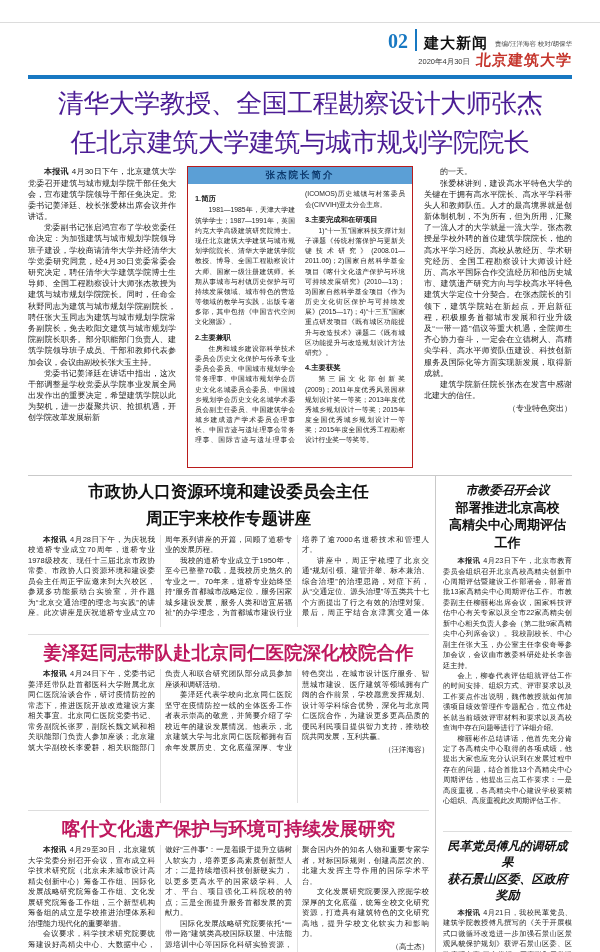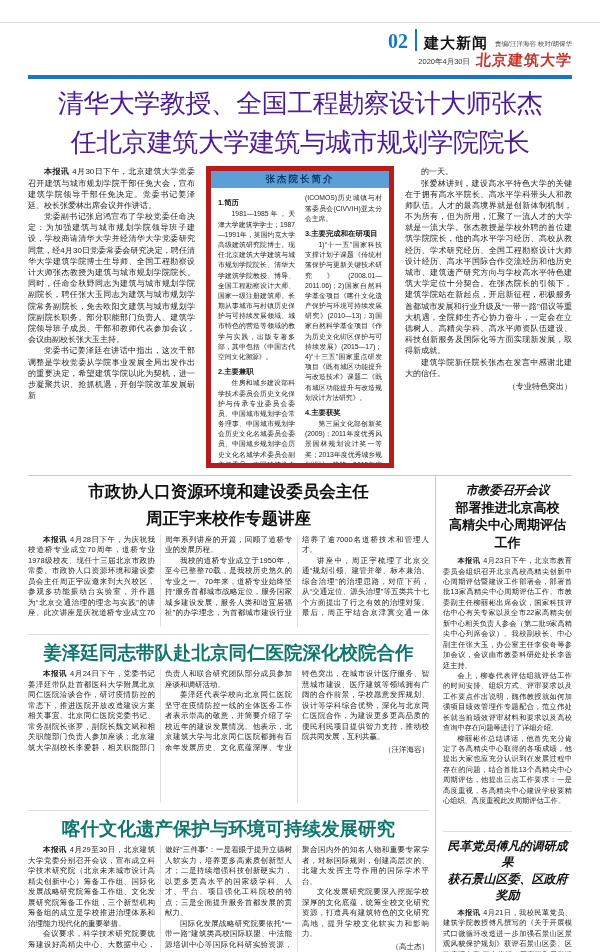--- a/index.html
+++ b/index.html
@@ -29,7 +29,7 @@
   .lead { margin-right:3px; }
   .attribution { display:block; text-align:right; margin-top:2px; text-indent:0 !important; }
 
-  .profile-box { width:188px; flex:none; border:5px solid #b91c1c; display:flex; flex-direction:column; }
+  .profile-box { width:226px; flex:none; border:1px solid #b91c1c; display:flex; flex-direction:column; }
   .box-title { background:#5b9fd6; color:#0d3a6e; font-weight:bold; font-size:9.5px; text-align:center; padding:2px 0; letter-spacing:2px; }
   .box-body { flex:1; padding:5px 7px; column-count:2; column-gap:10px; font-size:6.8px; line-height:1.5; text-align:justify; overflow:hidden; }
   .box-heading { font-weight:bold; font-size:7.4px; margin:4px 0 1px; break-after:avoid; }

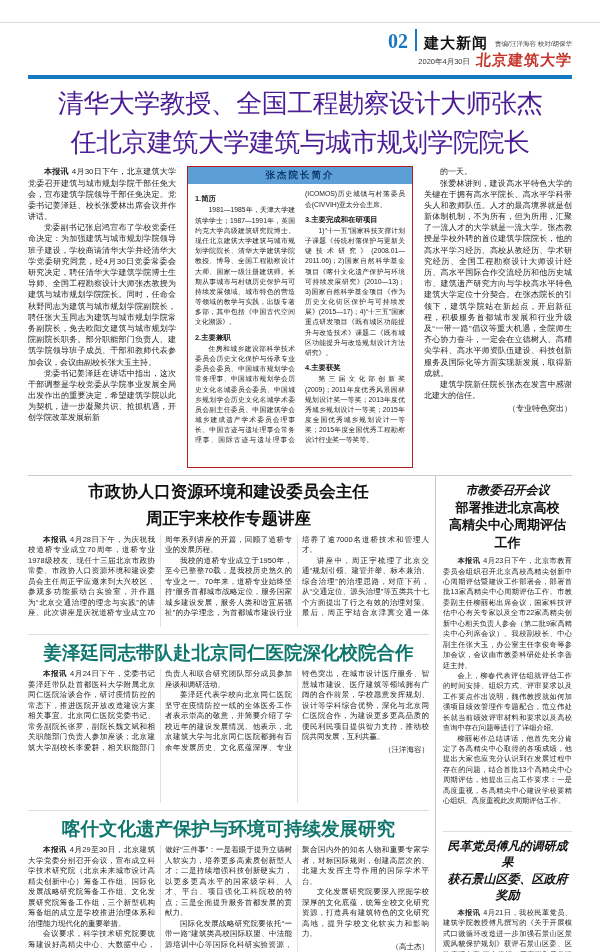--- a/index.html
+++ b/index.html
@@ -41,7 +41,7 @@
   .rail { flex:1; border-left:1px solid #c9c9c9; padding-left:7px; }
 
   .h2a { margin-top:5px; text-align:center; font-weight:800; font-size:16.5px; line-height:1.32; color:#111; }
-  .h2b { margin-top:7px; text-align:center; font-weight:800; font-size:18.5px; line-height:1.2; color:#0f766e; }
+  .h2b { margin-top:7px; text-align:center; font-weight:800; font-size:18.5px; line-height:1.2; color:#be185d; }
   .col-body { margin-top:5px; column-count:3; column-gap:10px; column-rule:1px solid #e0e0e0; font-size:7.5px; line-height:1.4; text-align:justify; overflow:hidden; }
   .body-a2 { height:92px; }
   .body-a3 { height:134px; }

